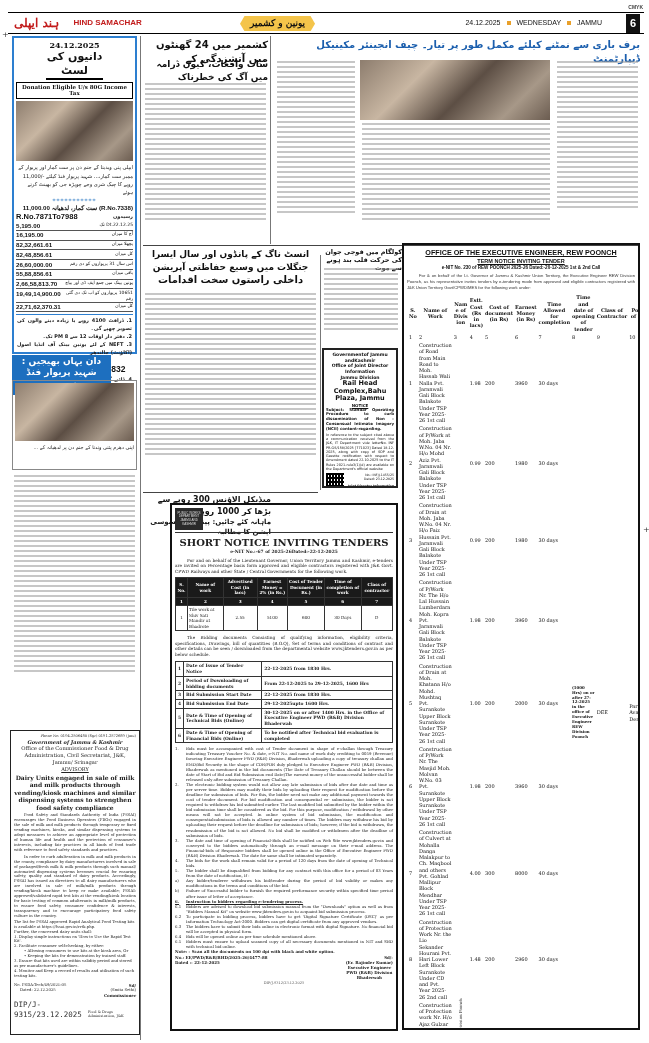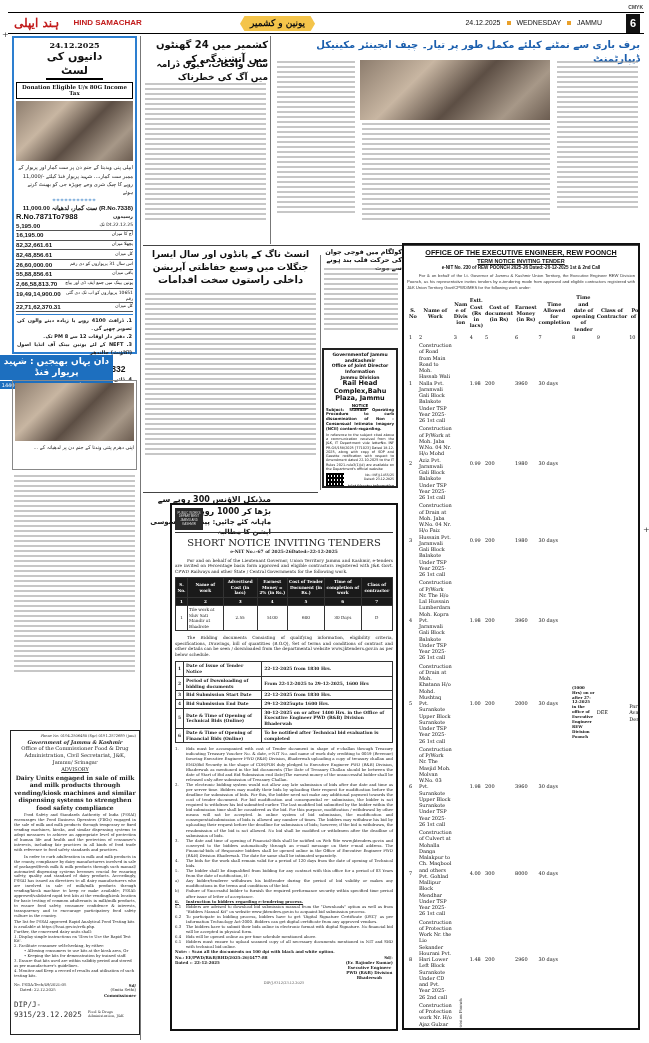--- a/index.html
+++ b/index.html
@@ -130,7 +130,7 @@
     <div class="urdu" style="font-size:5px">4. ڈائی گئی رقم ٹرانسفر کرکے 9872457650 پر واٹس ایپ کریں</div>
   </div>
 </div>
-<div class="abs" style="left:0;top:355px;width:113px">
+<div class="abs" style="left:12px;top:355px;width:99px">
   <div class="banner-blue">دان یہاں بھیجیں : شہید پریوار فنڈ</div>
   <div class="banner-addr">پنجاب کیسری گروپ، سول لائنز، جالندھر - 144001</div>
 </div>

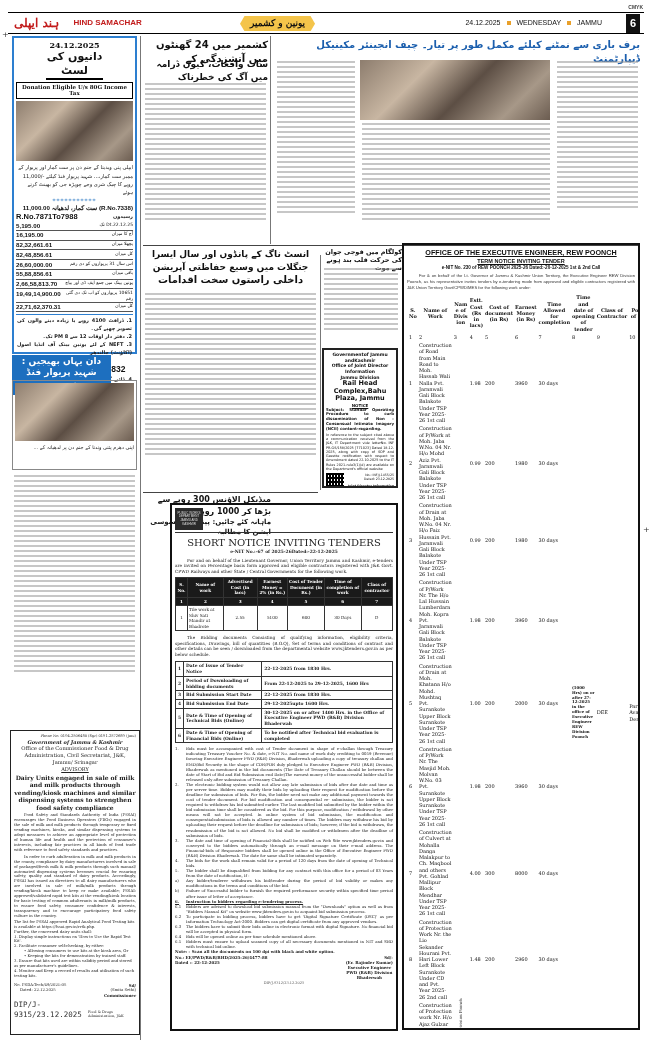--- a/index.html
+++ b/index.html
@@ -426,7 +426,7 @@
   <div style="display:flex;align-items:center;gap:4px;border-bottom:1px solid #333;padding-bottom:2px">
     <div style="width:28px;height:22px;background:#2a2a2a;color:#ddd;font-size:3px;display:flex;align-items:center;justify-content:center;text-align:center;font-family:'Liberation Sans',sans-serif">PUBLIC WORKS DEPARTMENT JAMMU AND KASHMIR</div>
   </div>
-  <div class="notice" style="text-align:center;font-weight:normal;font-size:10px;margin-top:3px">SHORT NOTICE INVITING TENDERS</div>
+  <div class="notice" style="text-align:center;font-weight:bold;font-size:10px;margin-top:3px">SHORT NOTICE INVITING TENDERS</div>
   <div class="notice" style="text-align:center;font-weight:bold;font-size:4.4px">e-NIT No.:-67 of 2025-26Dated:-22-12-2025</div>
   <div class="notice" style="text-align:justify;font-size:4.3px;margin:3px 0;text-indent:12px">For and on behalf of the Lieutenant Governor, Union Territory Jammu and Kashmir, e-tenders are invited on Percentage basis form approved and eligible contractors registered with J&amp;K Govt. CPWD Railways and other State / Central Governments for the following work.</div>
   <table class="ntable notice">

